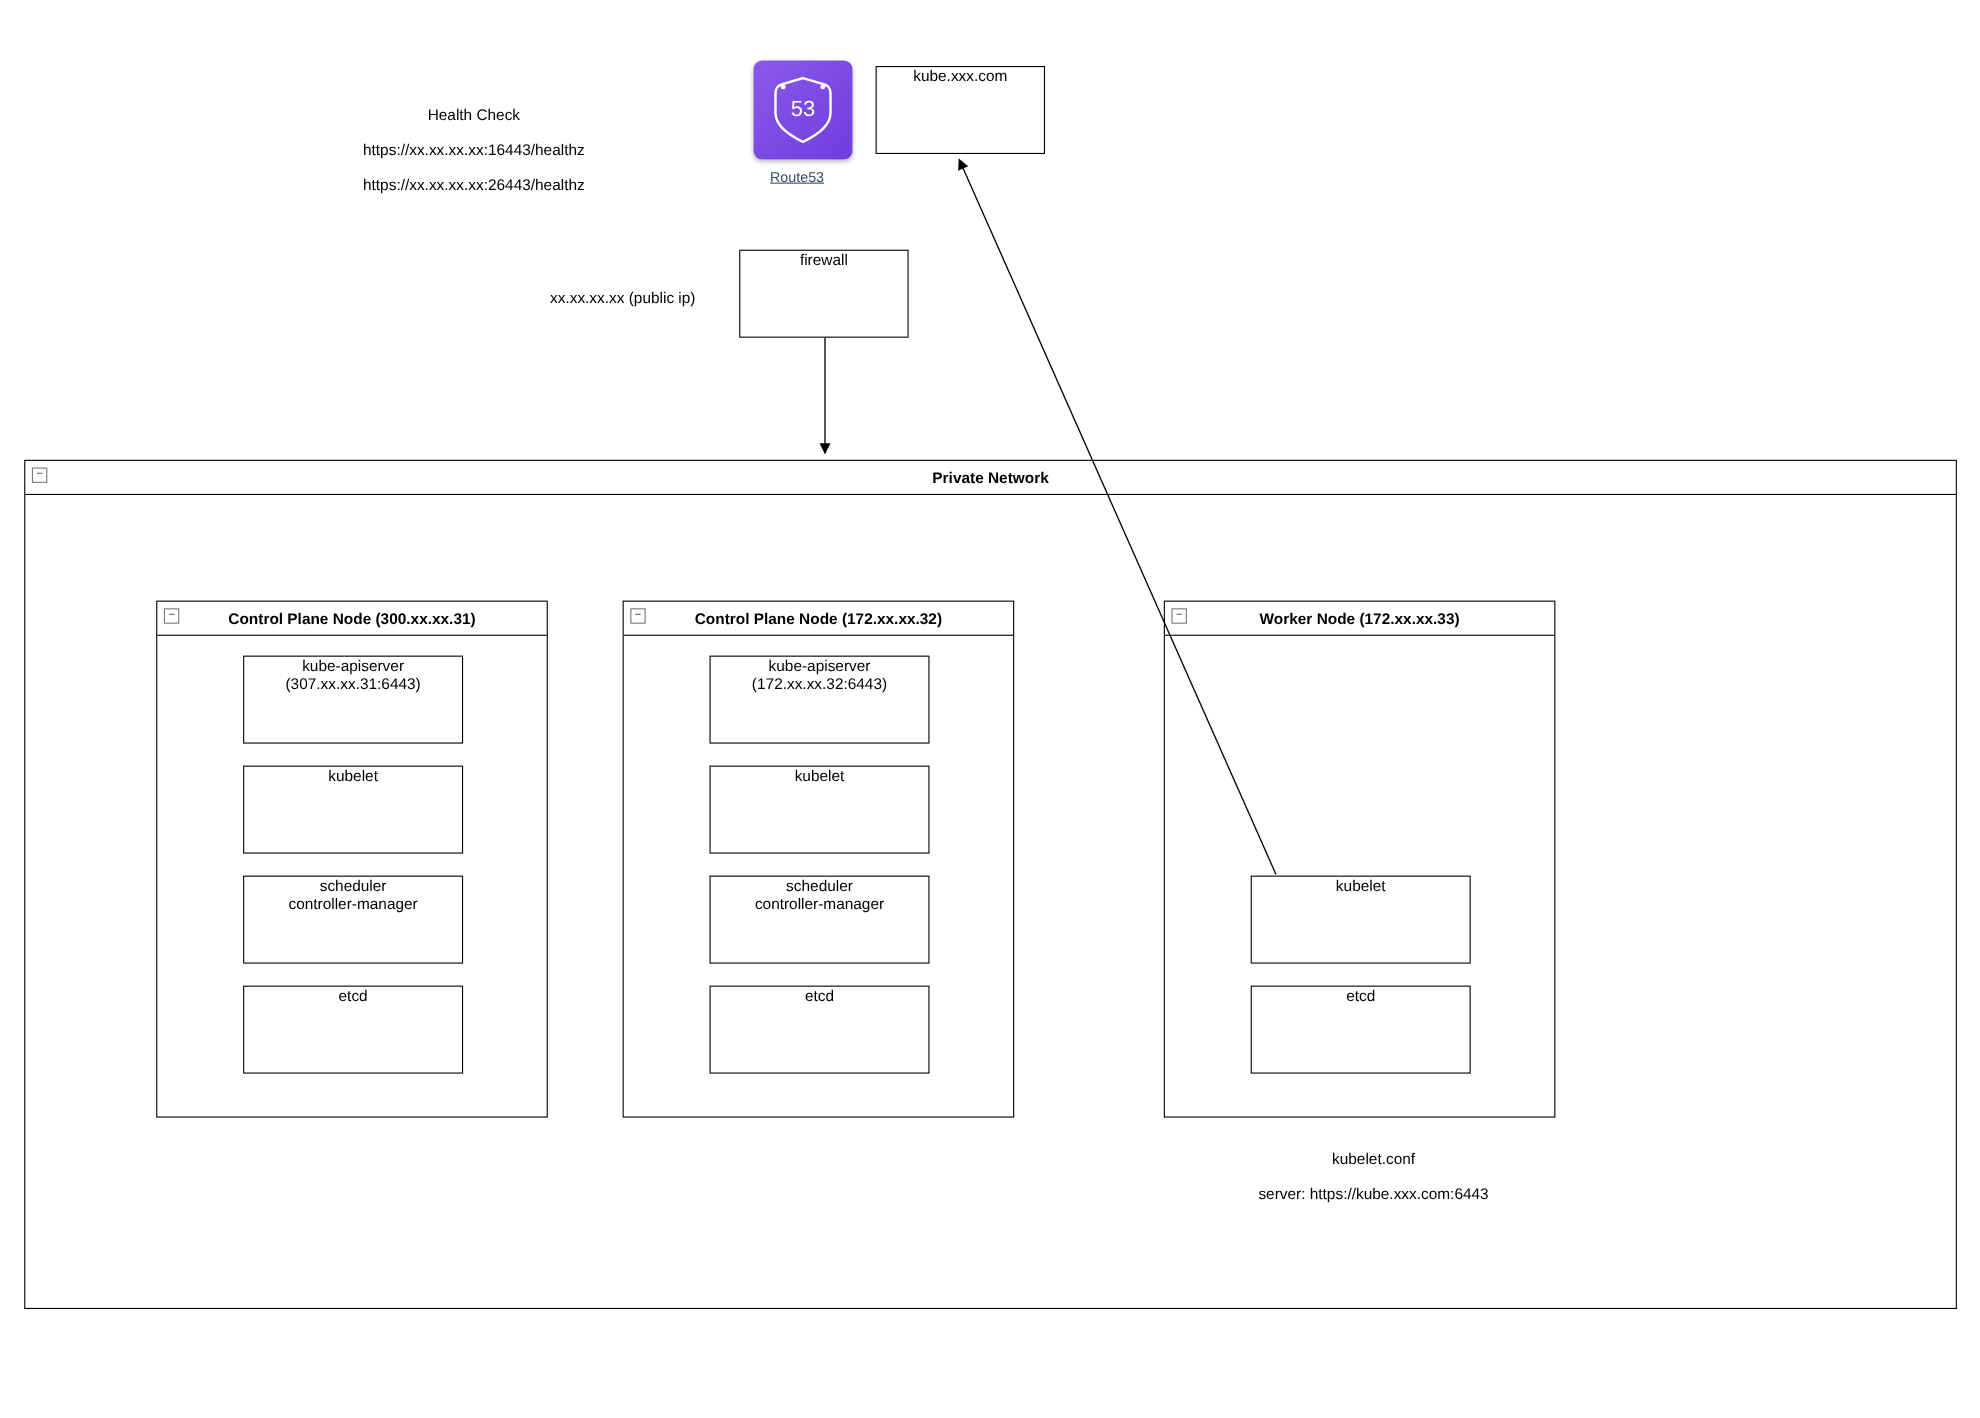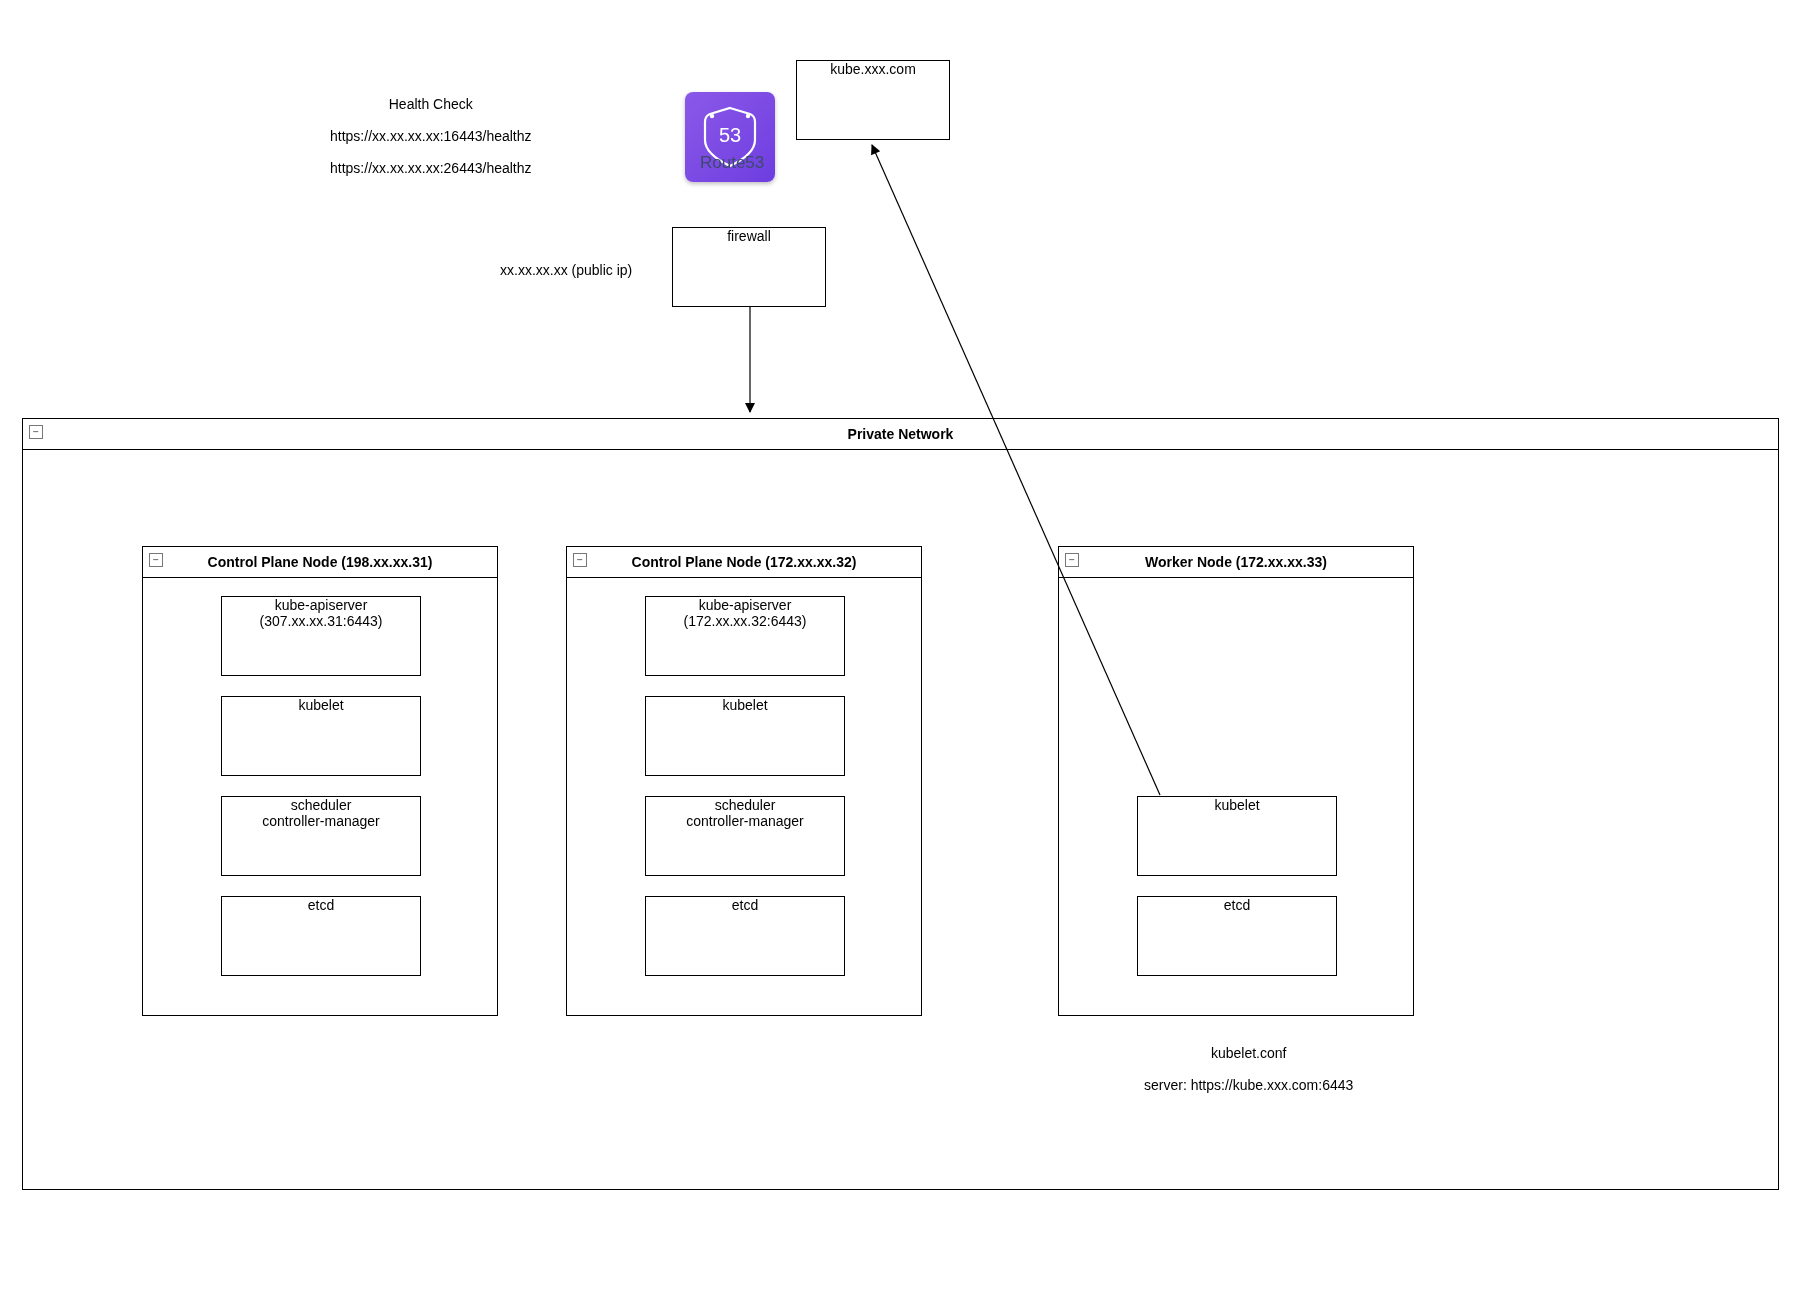--- a/index.html
+++ b/index.html
@@ -76,7 +76,6 @@
     display: flex;
     align-items: center;
     justify-content: center;
-    margin-top: 37px;
   }
   .route53-label {
     position: absolute;

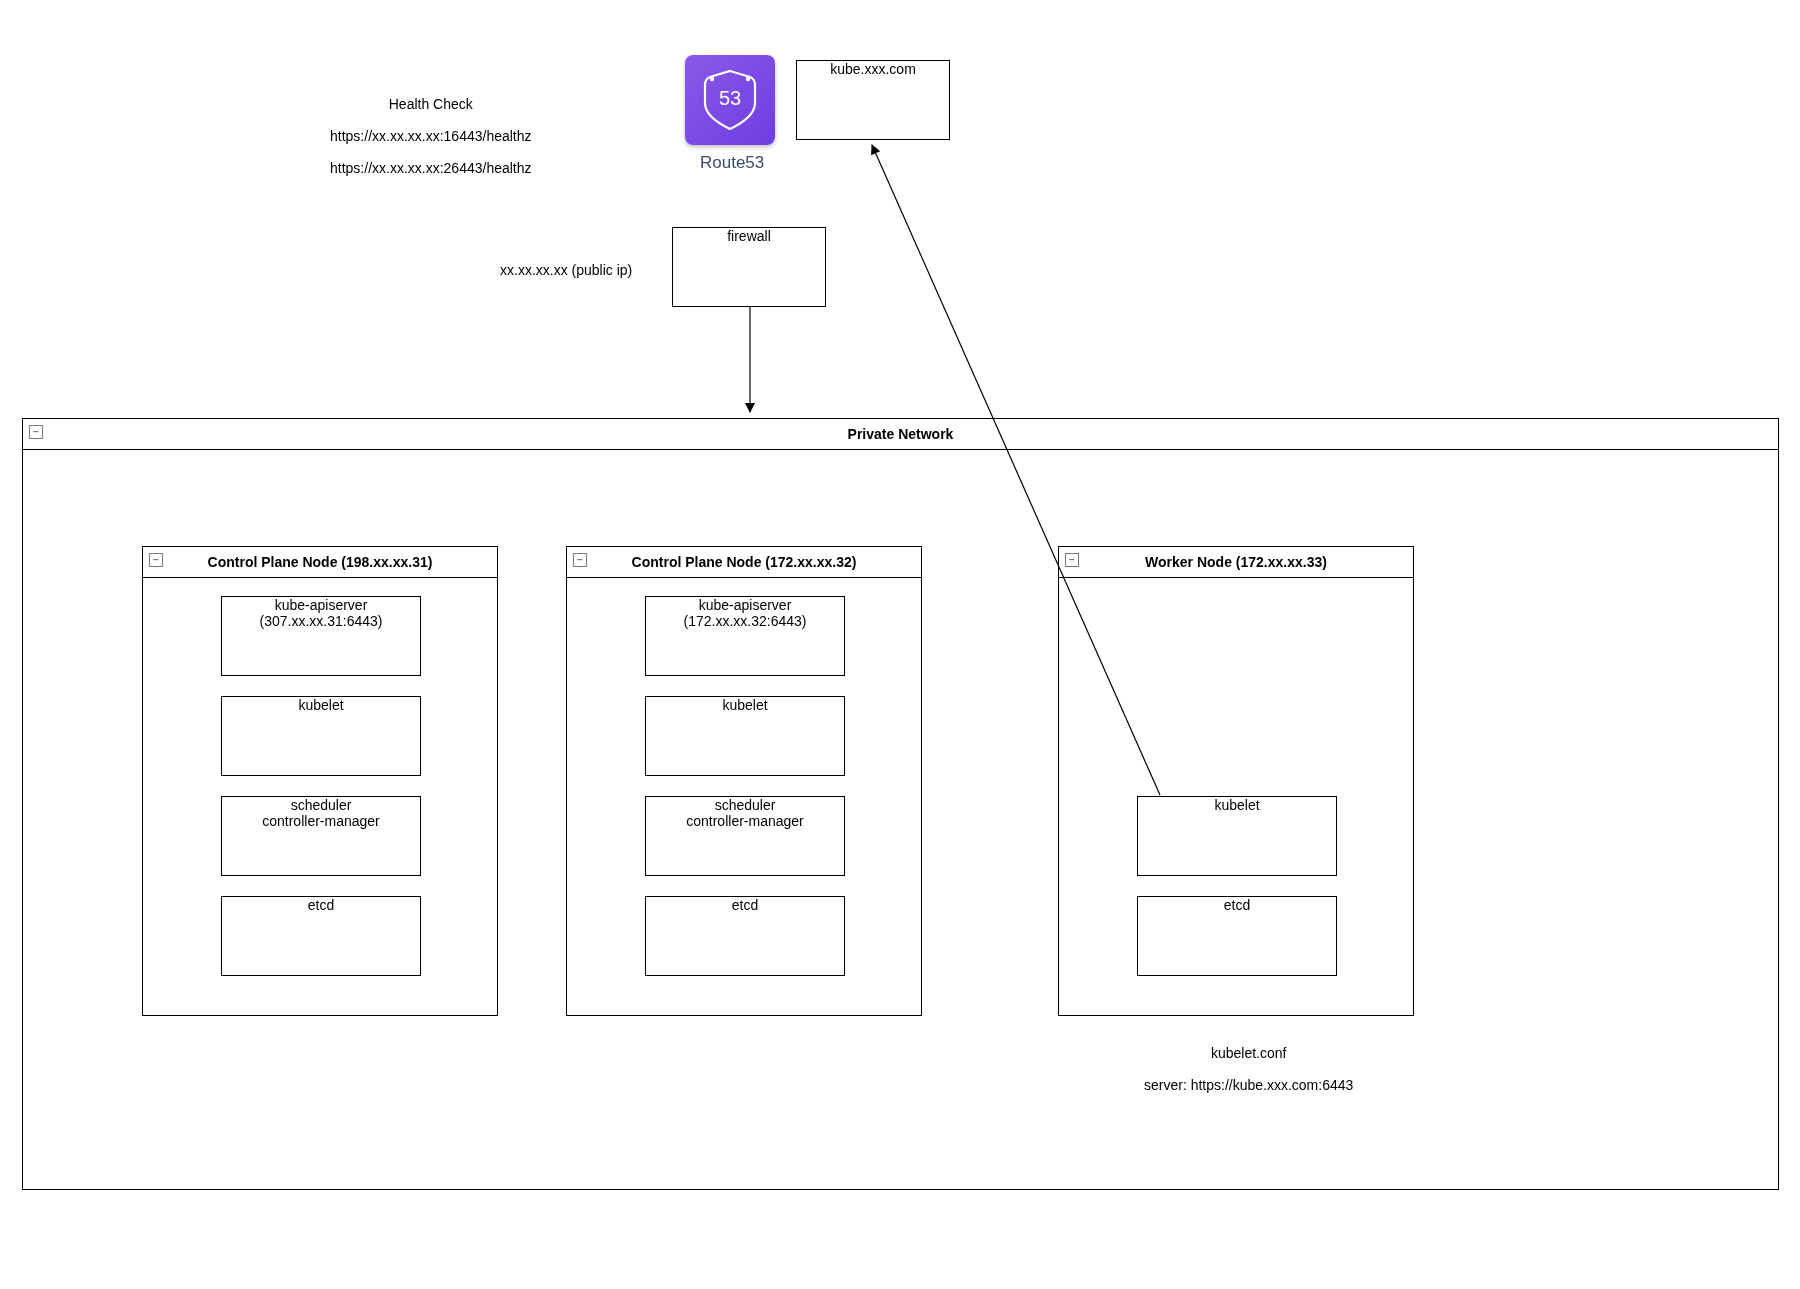--- a/index.html
+++ b/index.html
@@ -79,8 +79,9 @@
   }
   .route53-label {
     position: absolute;
-    font-size: 17px;
+    font-size: 13px;
     color: #3c4a6b;
+    text-decoration: underline;
   }
   .arrow {
     position: absolute;

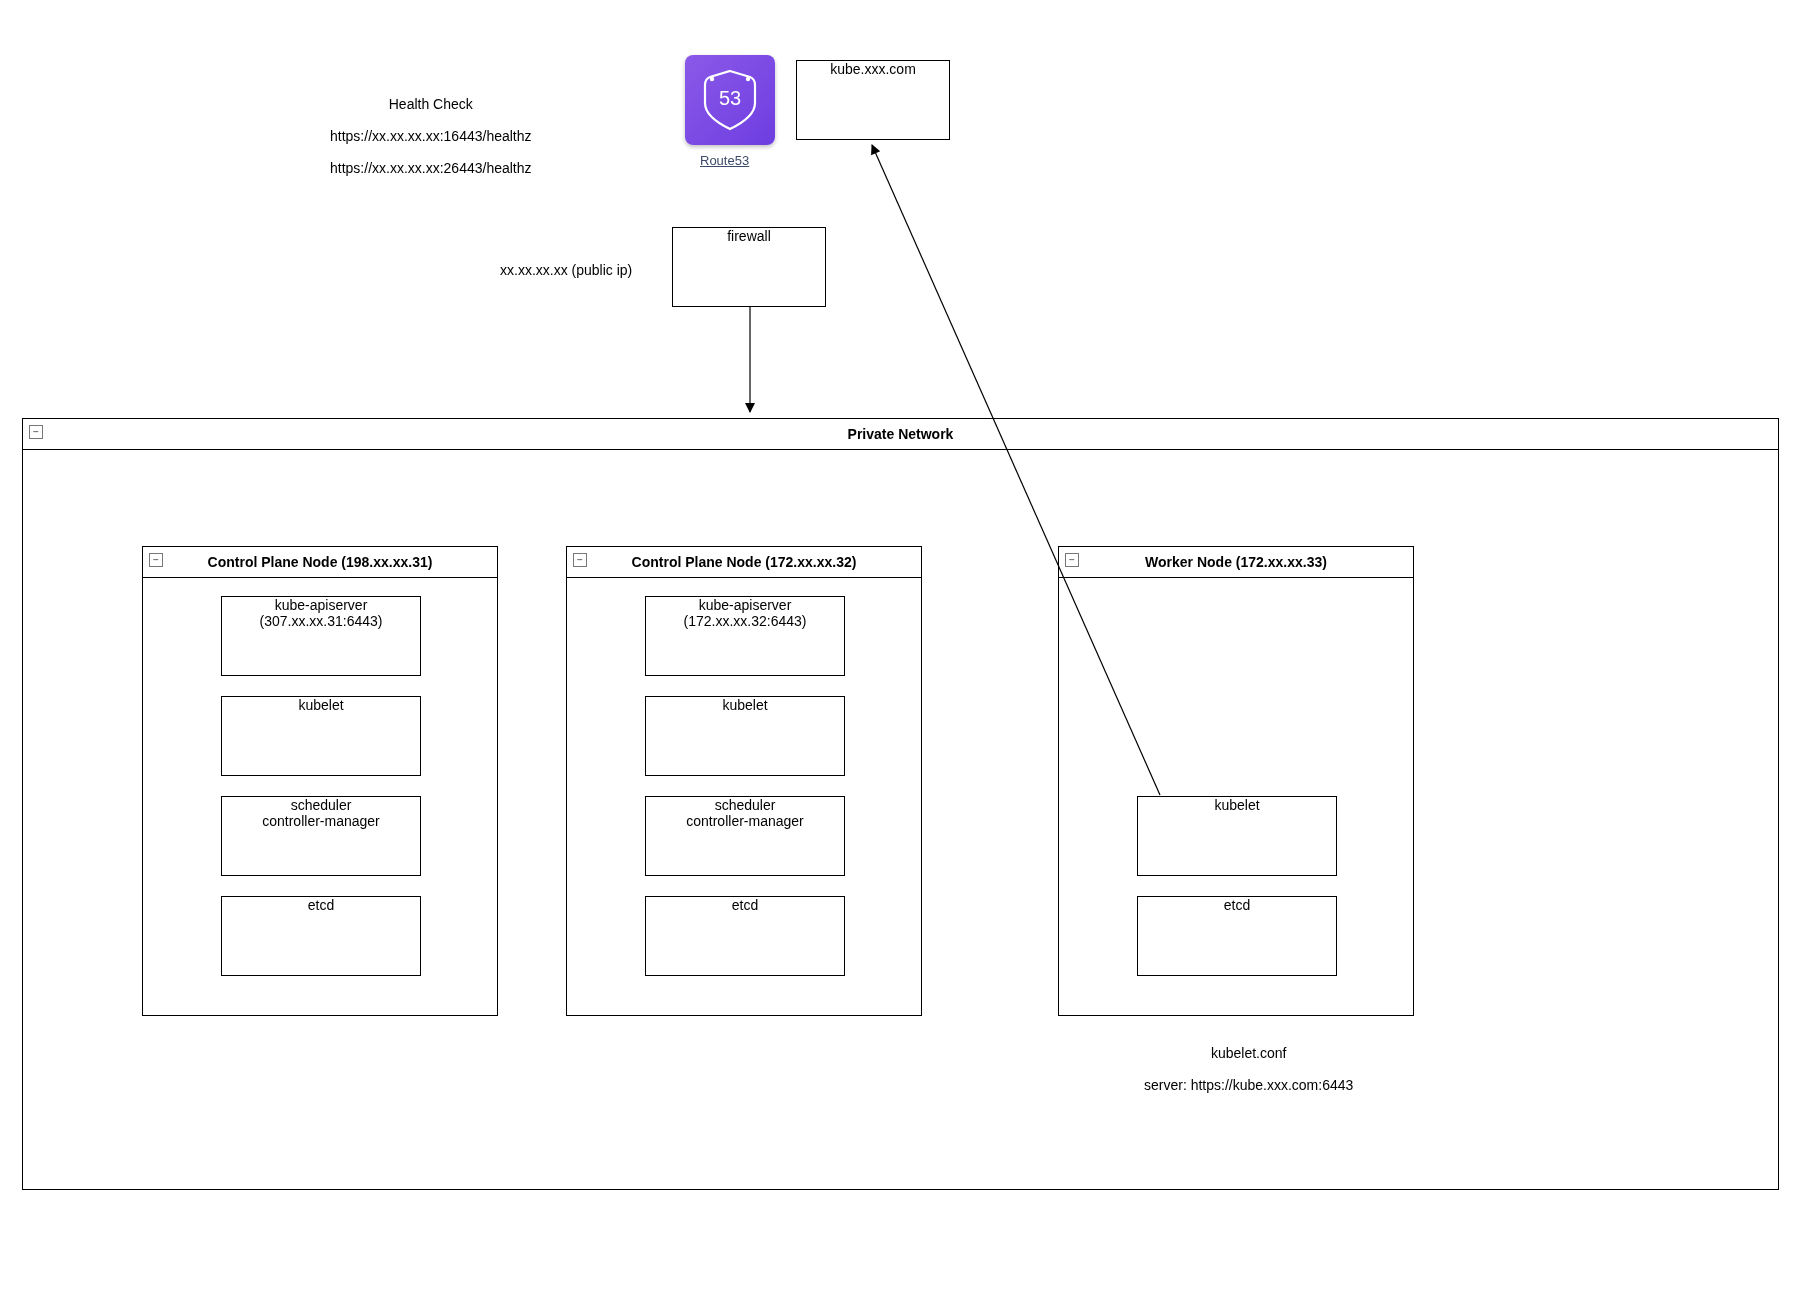--- a/index.html
+++ b/index.html
@@ -130,7 +130,7 @@
     <div class="group" style="left:119px; top:127px; width:356px; height:470px;">
       <div class="group-header">
         <div class="toggle">−</div>
-        <span>Control Plane Node (198.xx.xx.31)</span>
+        <span>Control Plane Node (300.xx.xx.31)</span>
       </div>
       <div class="box" style="left:78px; top:49px; width:200px; height:80px;">
         <div>

